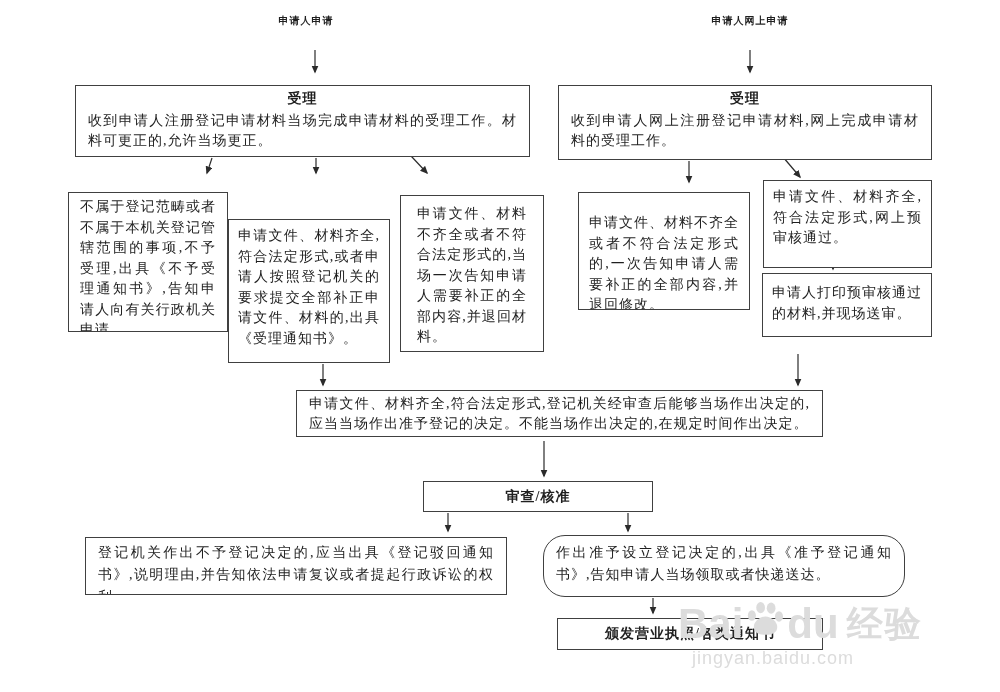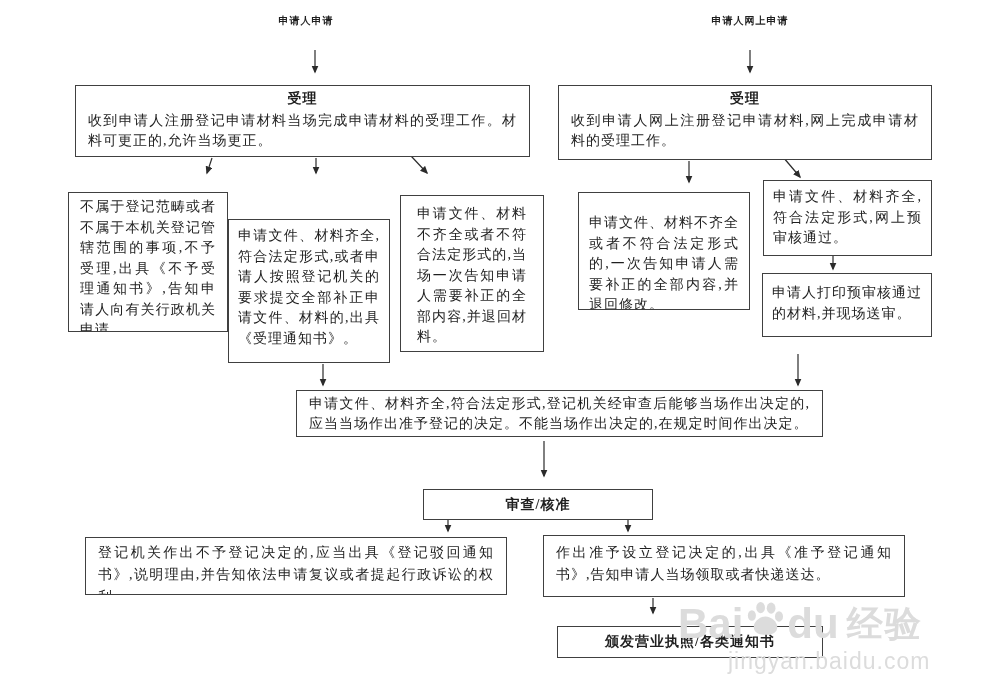--- a/index.html
+++ b/index.html
@@ -78,7 +78,7 @@
 
   <div class="bx" style="left:578px;top:192px;width:172px;height:118px;padding:20px 10px;">申请文件、材料不齐全或者不符合法定形式的,一次告知申请人需要补正的全部内容,并退回修改。</div>
 
-  <div class="bx" style="left:763px;top:180px;width:169px;height:76px;padding:6px 9px;">申请文件、材料齐全,符合法定形式,网上预审核通过。</div>
+  <div class="bx" style="left:763px;top:180px;width:169px;height:88px;padding:6px 9px;">申请文件、材料齐全,符合法定形式,网上预审核通过。</div>
 
   <div class="bx" style="left:296px;top:390px;width:527px;height:47px;padding:3px 12px;line-height:20px;">申请文件、材料齐全,符合法定形式,登记机关经审查后能够当场作出决定的,应当当场作出准予登记的决定。不能当场作出决定的,在规定时间作出决定。</div>
 

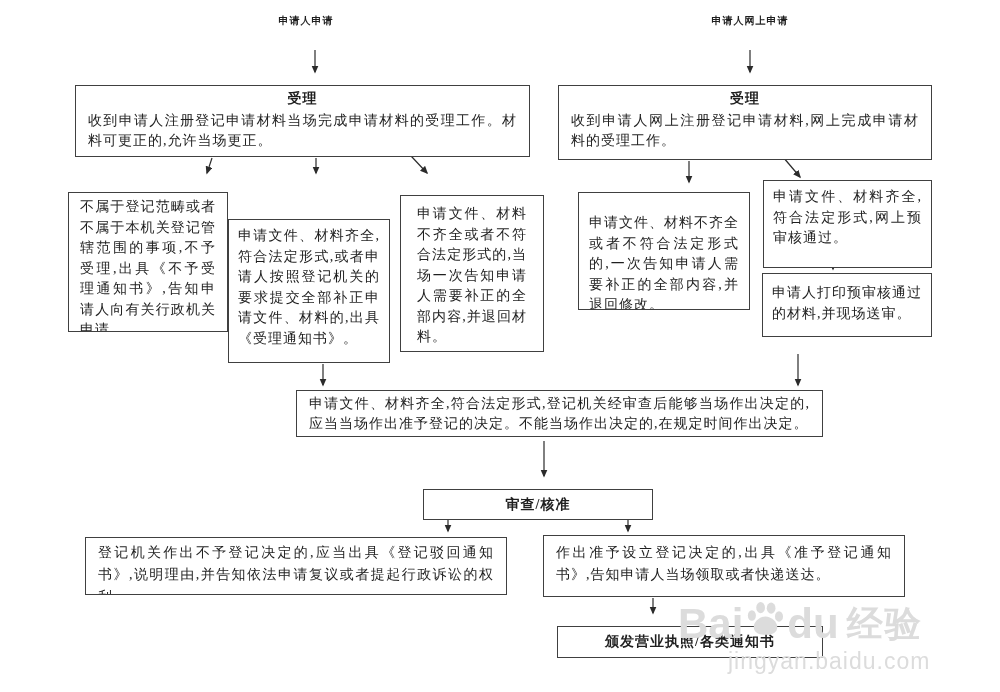--- a/index.html
+++ b/index.html
@@ -18,7 +18,7 @@
   .bx .bx-heading{
     text-align:center;font-weight:bold;letter-spacing:1px;margin-bottom:1px;
   }
-  .bx.center-text{text-align:center;margin-top:8px;}
+  .bx.center-text{text-align:center;}
   .bx.bold-text{font-weight:bold;}
   .connector-layer{position:absolute;left:0;top:0;width:1000px;height:692px;pointer-events:none;}
   .wm{position:absolute;color:#dcdcdc;pointer-events:none;

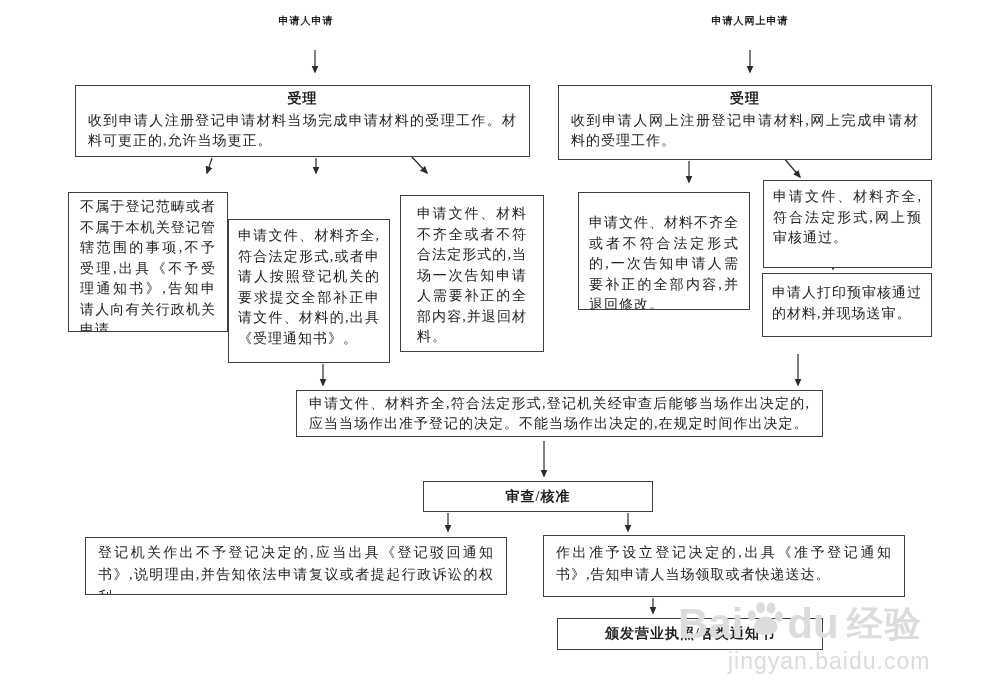--- a/index.html
+++ b/index.html
@@ -88,7 +88,7 @@
 
   <div class="bx" style="left:85px;top:537px;width:422px;height:58px;padding:4px 12px;line-height:22px;">登记机关作出不予登记决定的,应当出具《登记驳回通知书》,说明理由,并告知依法申请复议或者提起行政诉讼的权利。</div>
 
-  <div class="bx" style="left:543px;top:535px;width:362px;height:62px;padding:6px 12px;line-height:22px;">作出准予设立登记决定的,出具《准予登记通知书》,告知申请人当场领取或者快递送达。</div>
+  <div class="bx" style="left:543px;top:535px;width:362px;height:62px;padding:6px 12px;line-height:22px;border-radius:22px;">作出准予设立登记决定的,出具《准予登记通知书》,告知申请人当场领取或者快递送达。</div>
 
   <div class="bx center-text bold-text" style="left:557px;top:618px;width:266px;height:32px;padding:0;line-height:30px;">颁发营业执照/各类通知书</div>
 

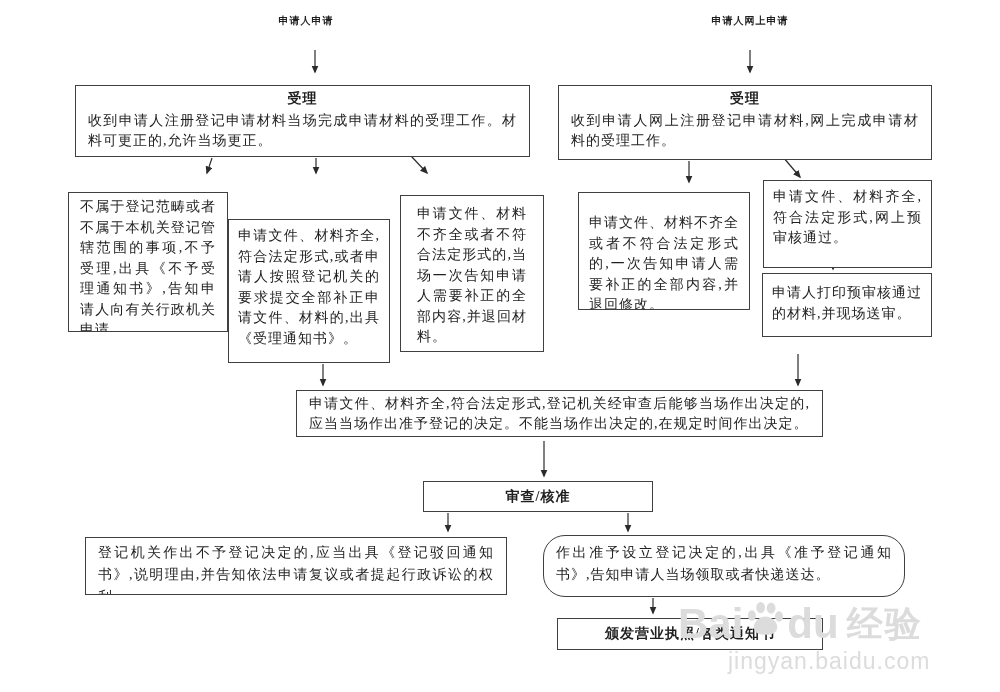--- a/index.html
+++ b/index.html
@@ -26,7 +26,7 @@
   .wm-logo{left:678px;top:598px;display:flex;align-items:center;font-weight:bold;font-size:42px;}
   .wm-logo .cn{font-size:36px;margin-left:8px;letter-spacing:2px;}
   .wm-paw{width:42px;height:42px;margin:0 1px 10px 1px;}
-  .wm-url{left:692px;top:648px;font-size:23px;letter-spacing:1px;margin-left:36px;}
+  .wm-url{left:692px;top:648px;font-size:18px;letter-spacing:1px;}
 </style>
 </head>
 <body>

